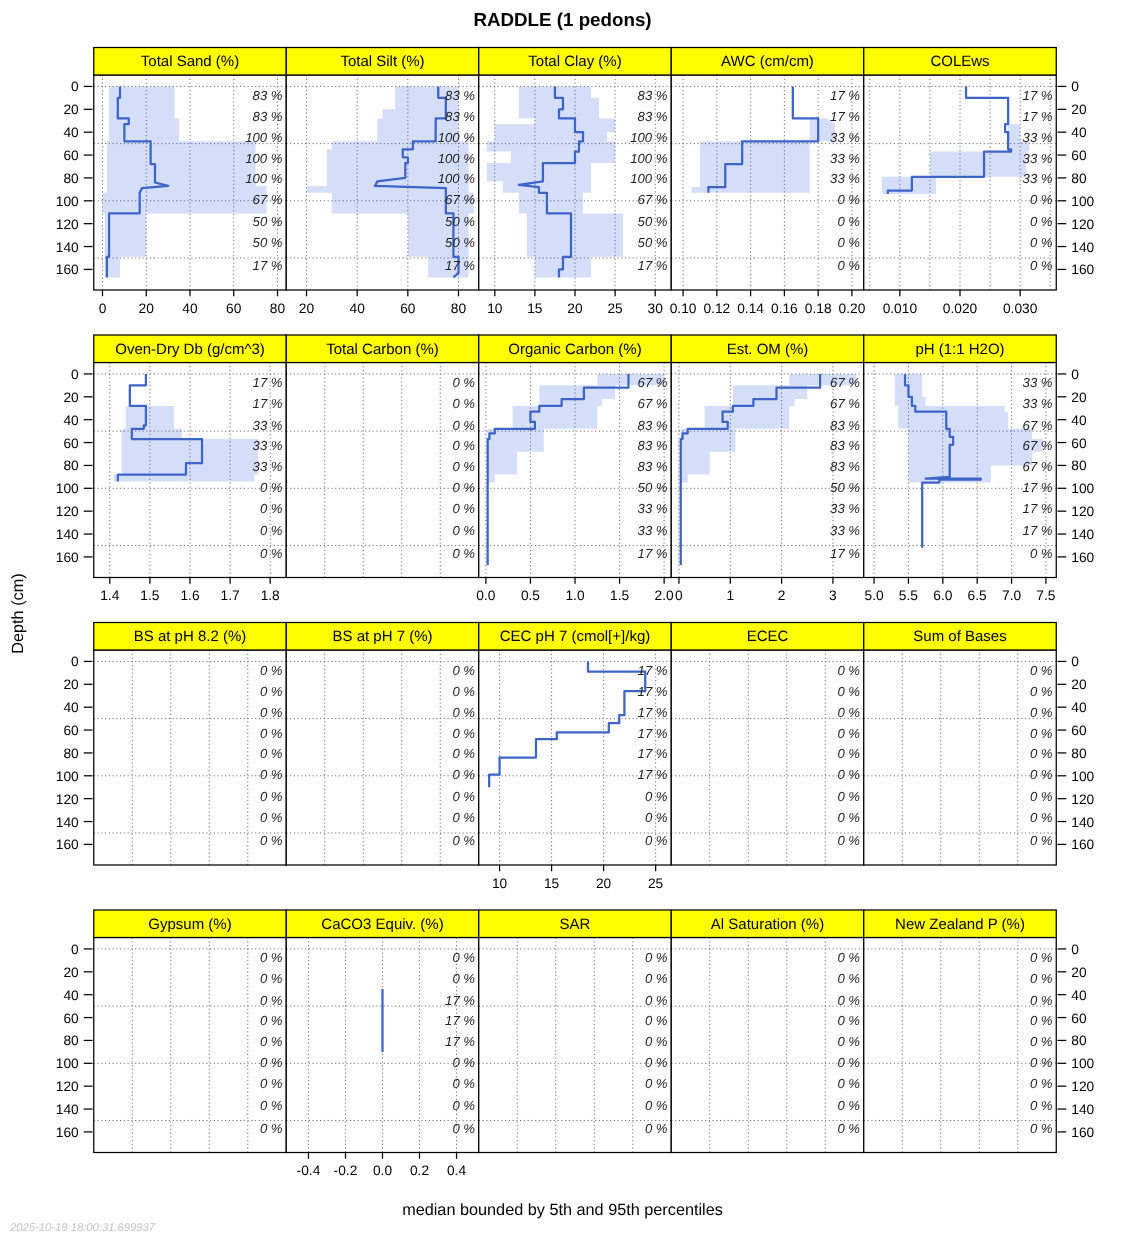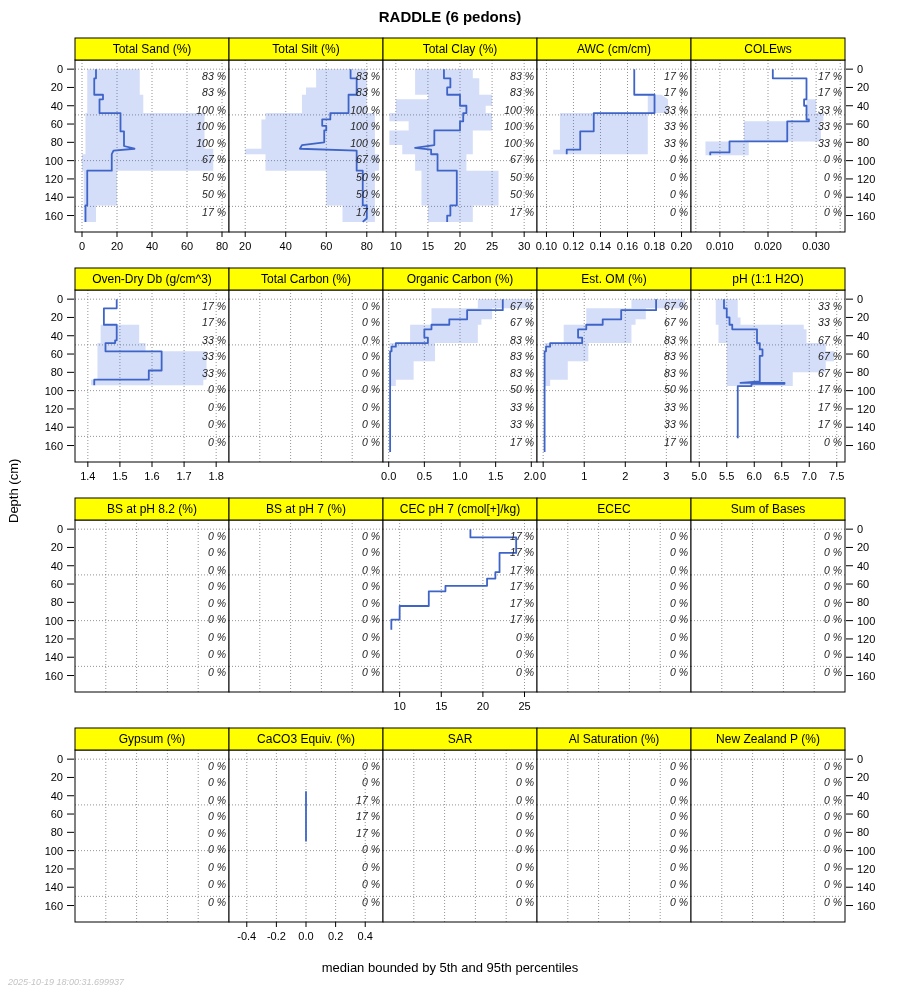--- a/index.html
+++ b/index.html
@@ -19,7 +19,7 @@
 <body>
 
 <div class="figure">
-  <div class="title">RADDLE (6 pedons)</div>
+  <div class="title">RADDLE (1 pedons)</div>
   <div class="ylabel">Depth (cm)</div>
   <svg id="chart" width="900" height="1000" viewBox="0 0 900 1000">
       <g>

